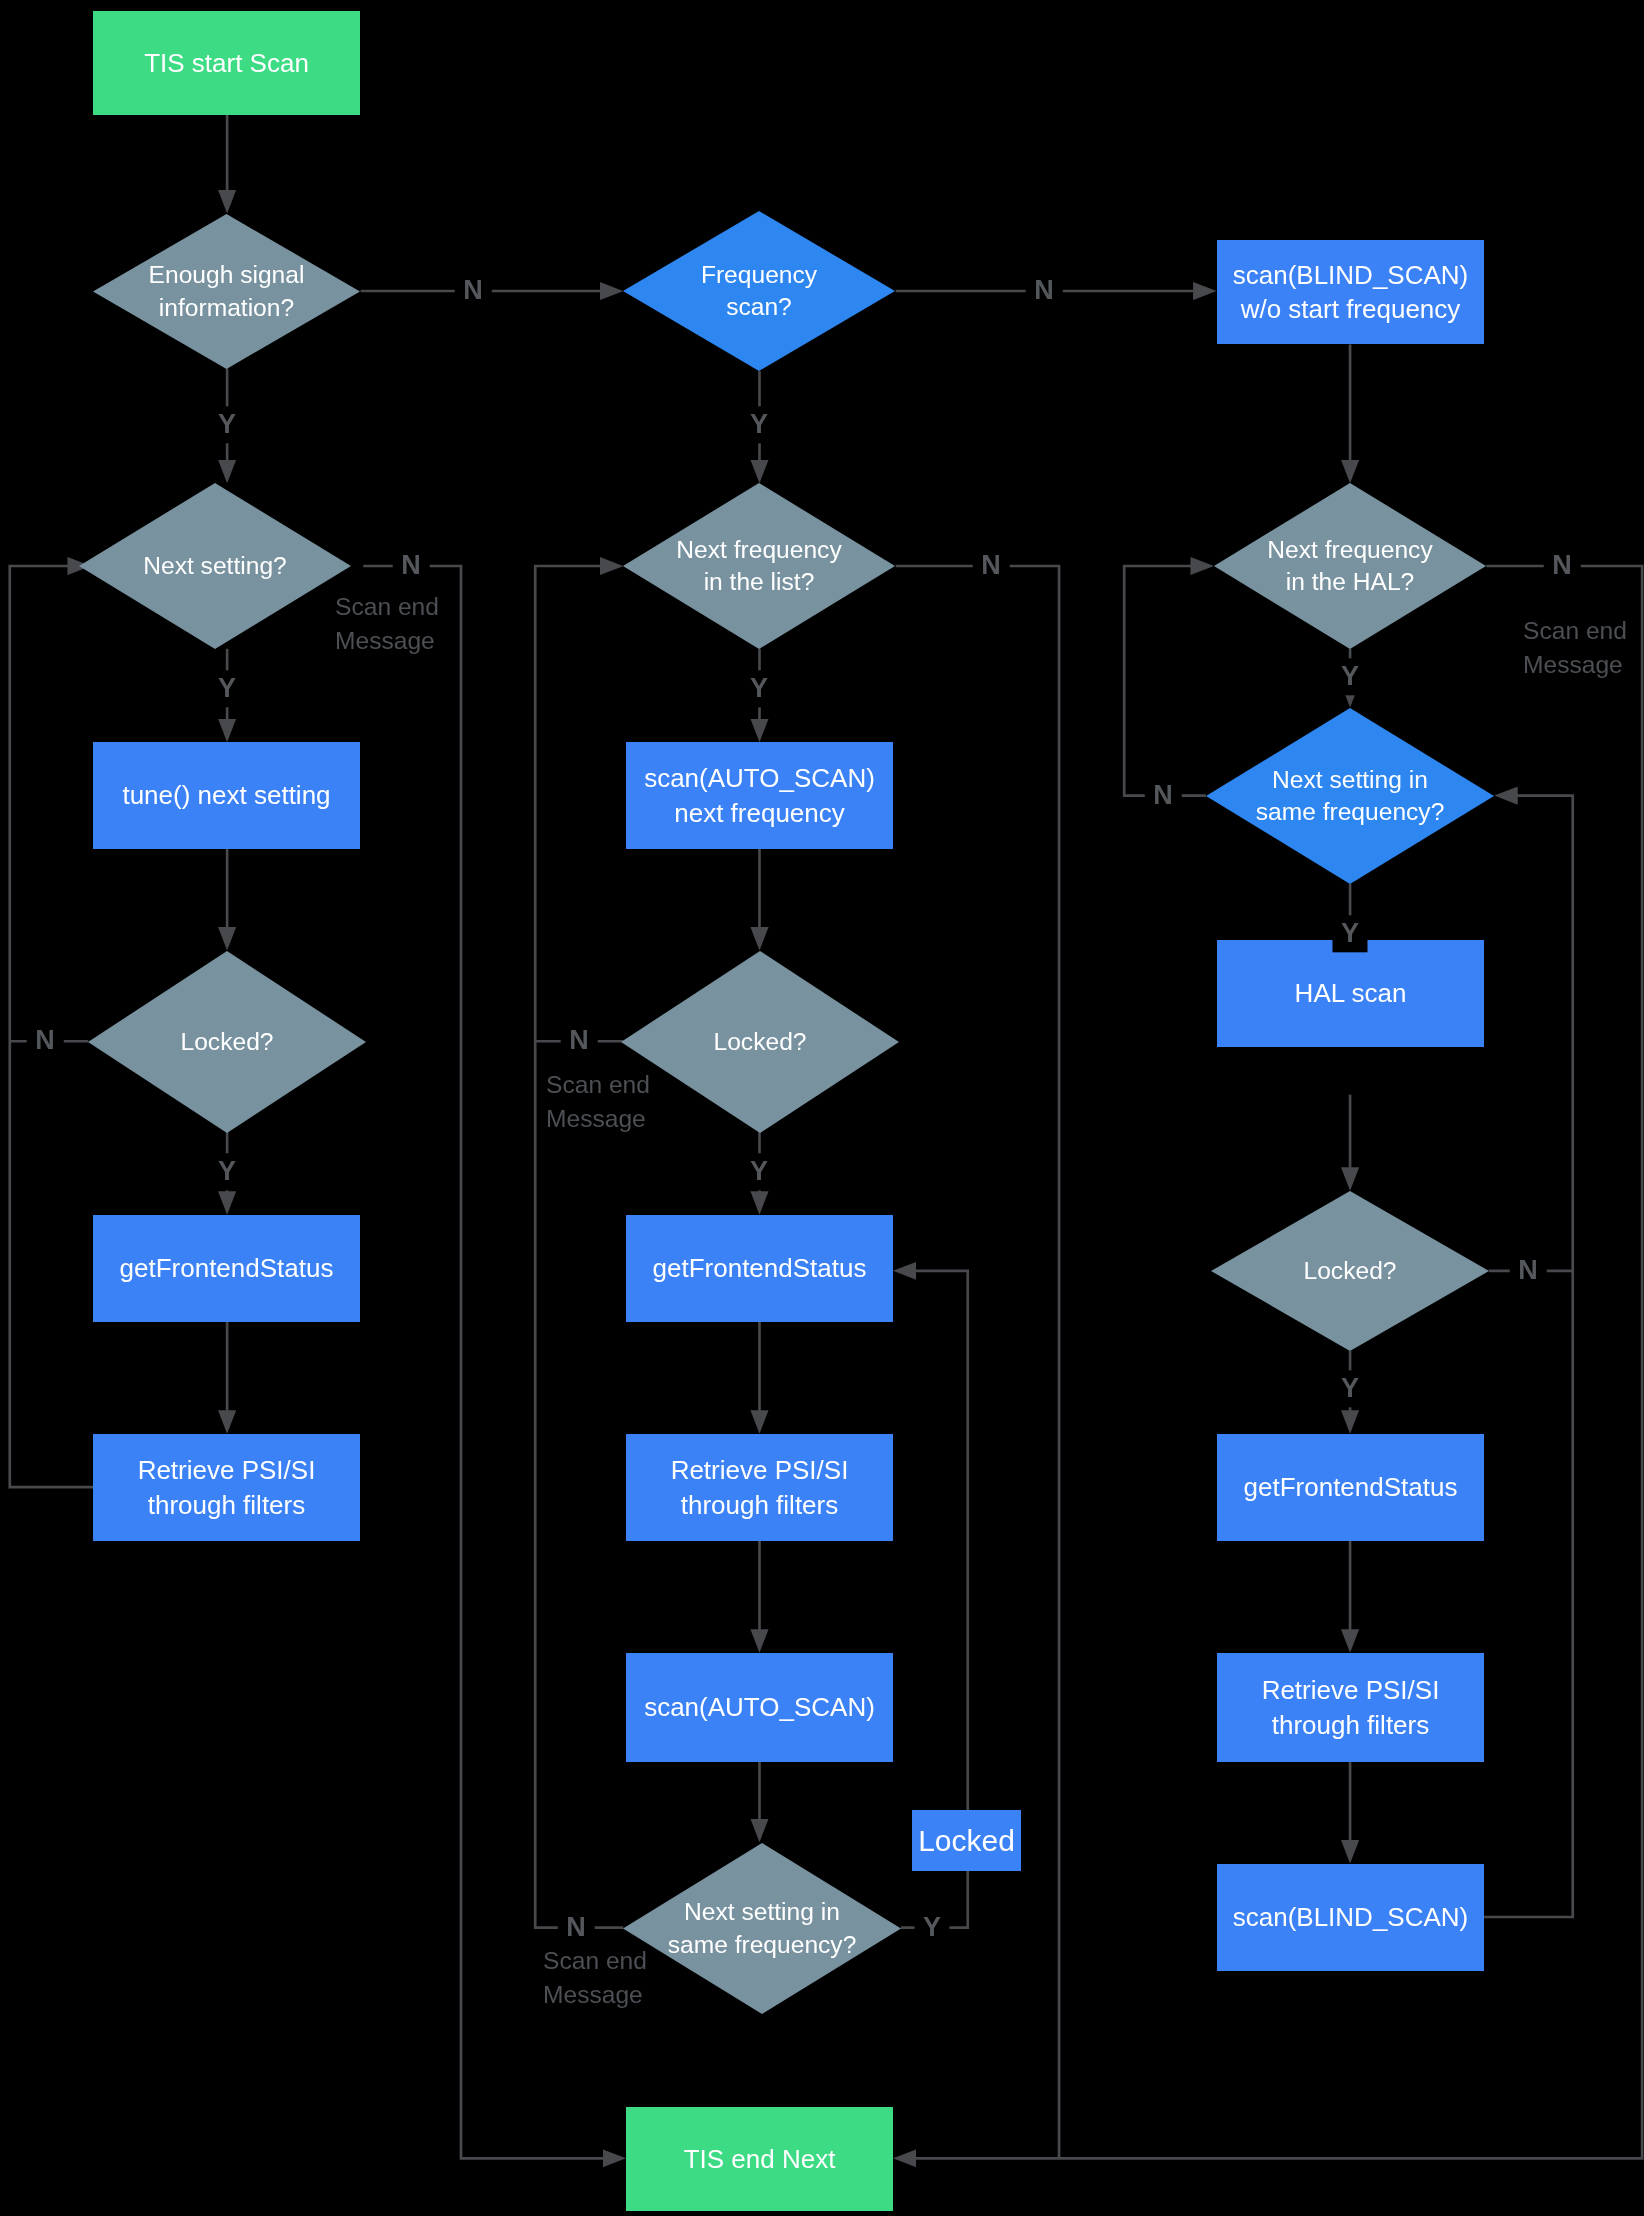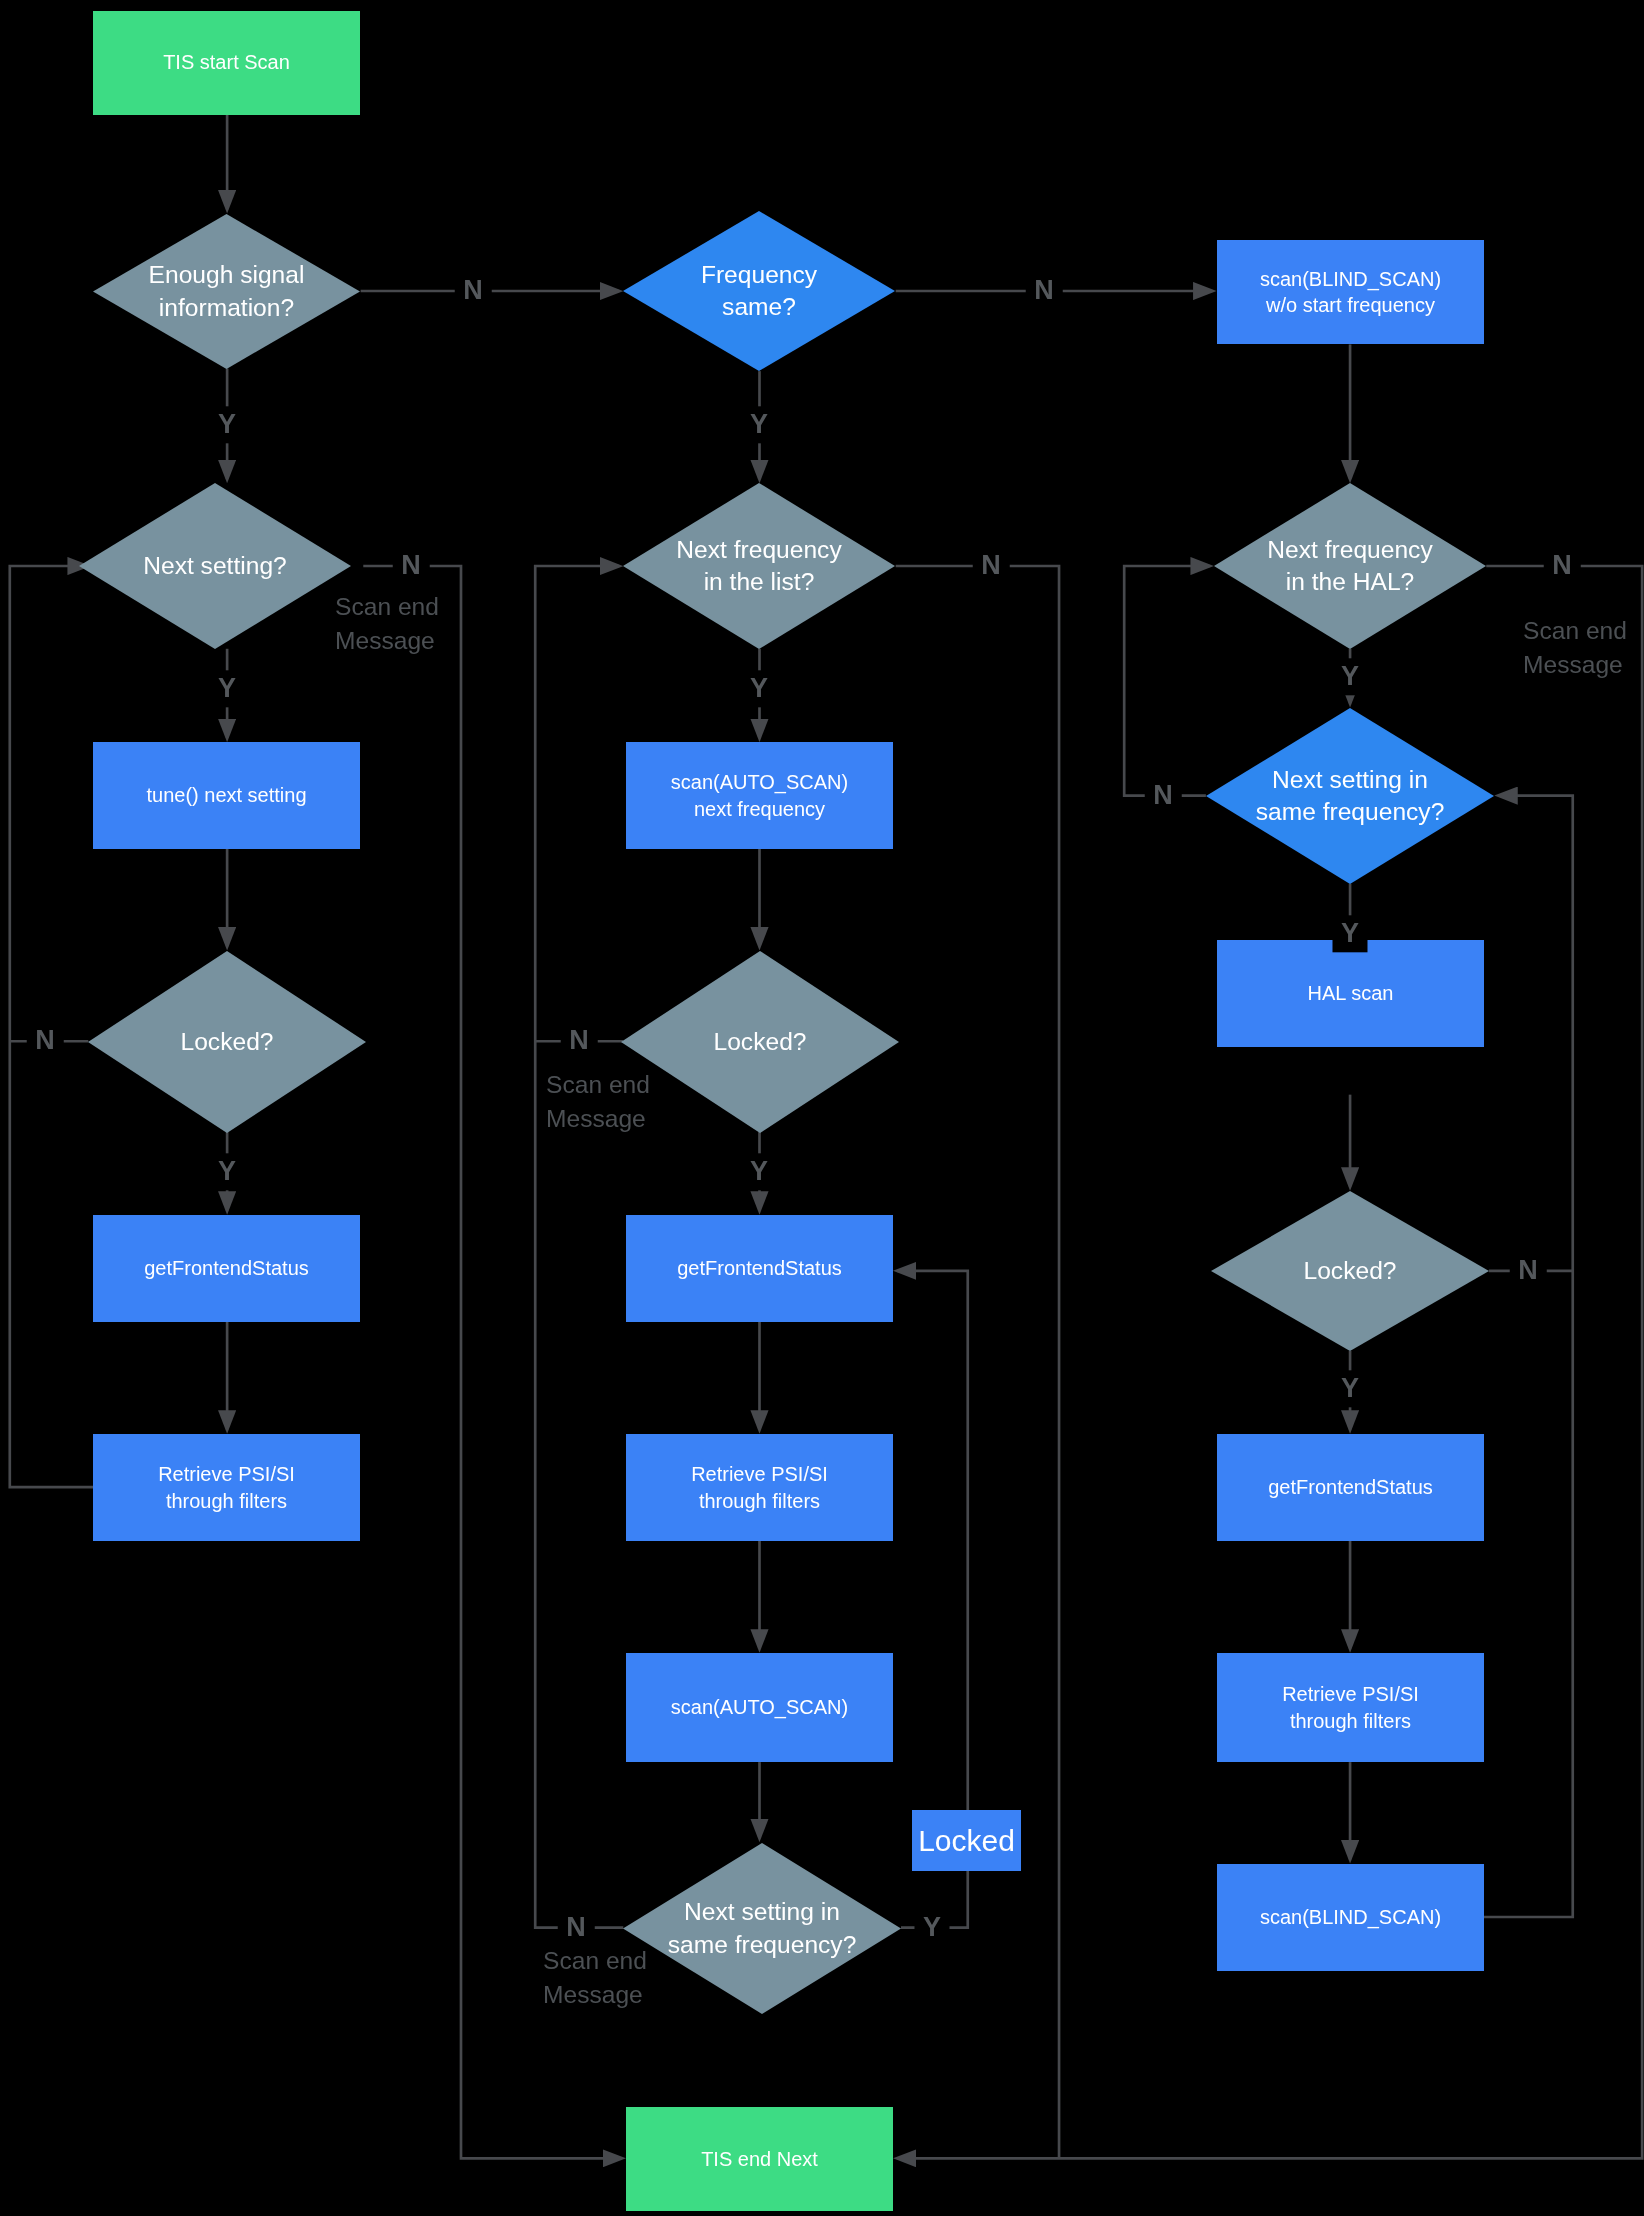--- a/index.html
+++ b/index.html
@@ -9,7 +9,7 @@
   .node{position:absolute;z-index:2;display:flex;align-items:center;justify-content:center;
         text-align:center;color:#fff;}
   .node span{white-space:pre-line;line-height:1.32;}
-  .rect{font-size:20px;}
+  .rect{font-size:26px;}
   .blue{background:#3b82f6;}
   .green{background:#3DDC84;}
   .diamond{font-size:24.6px;}

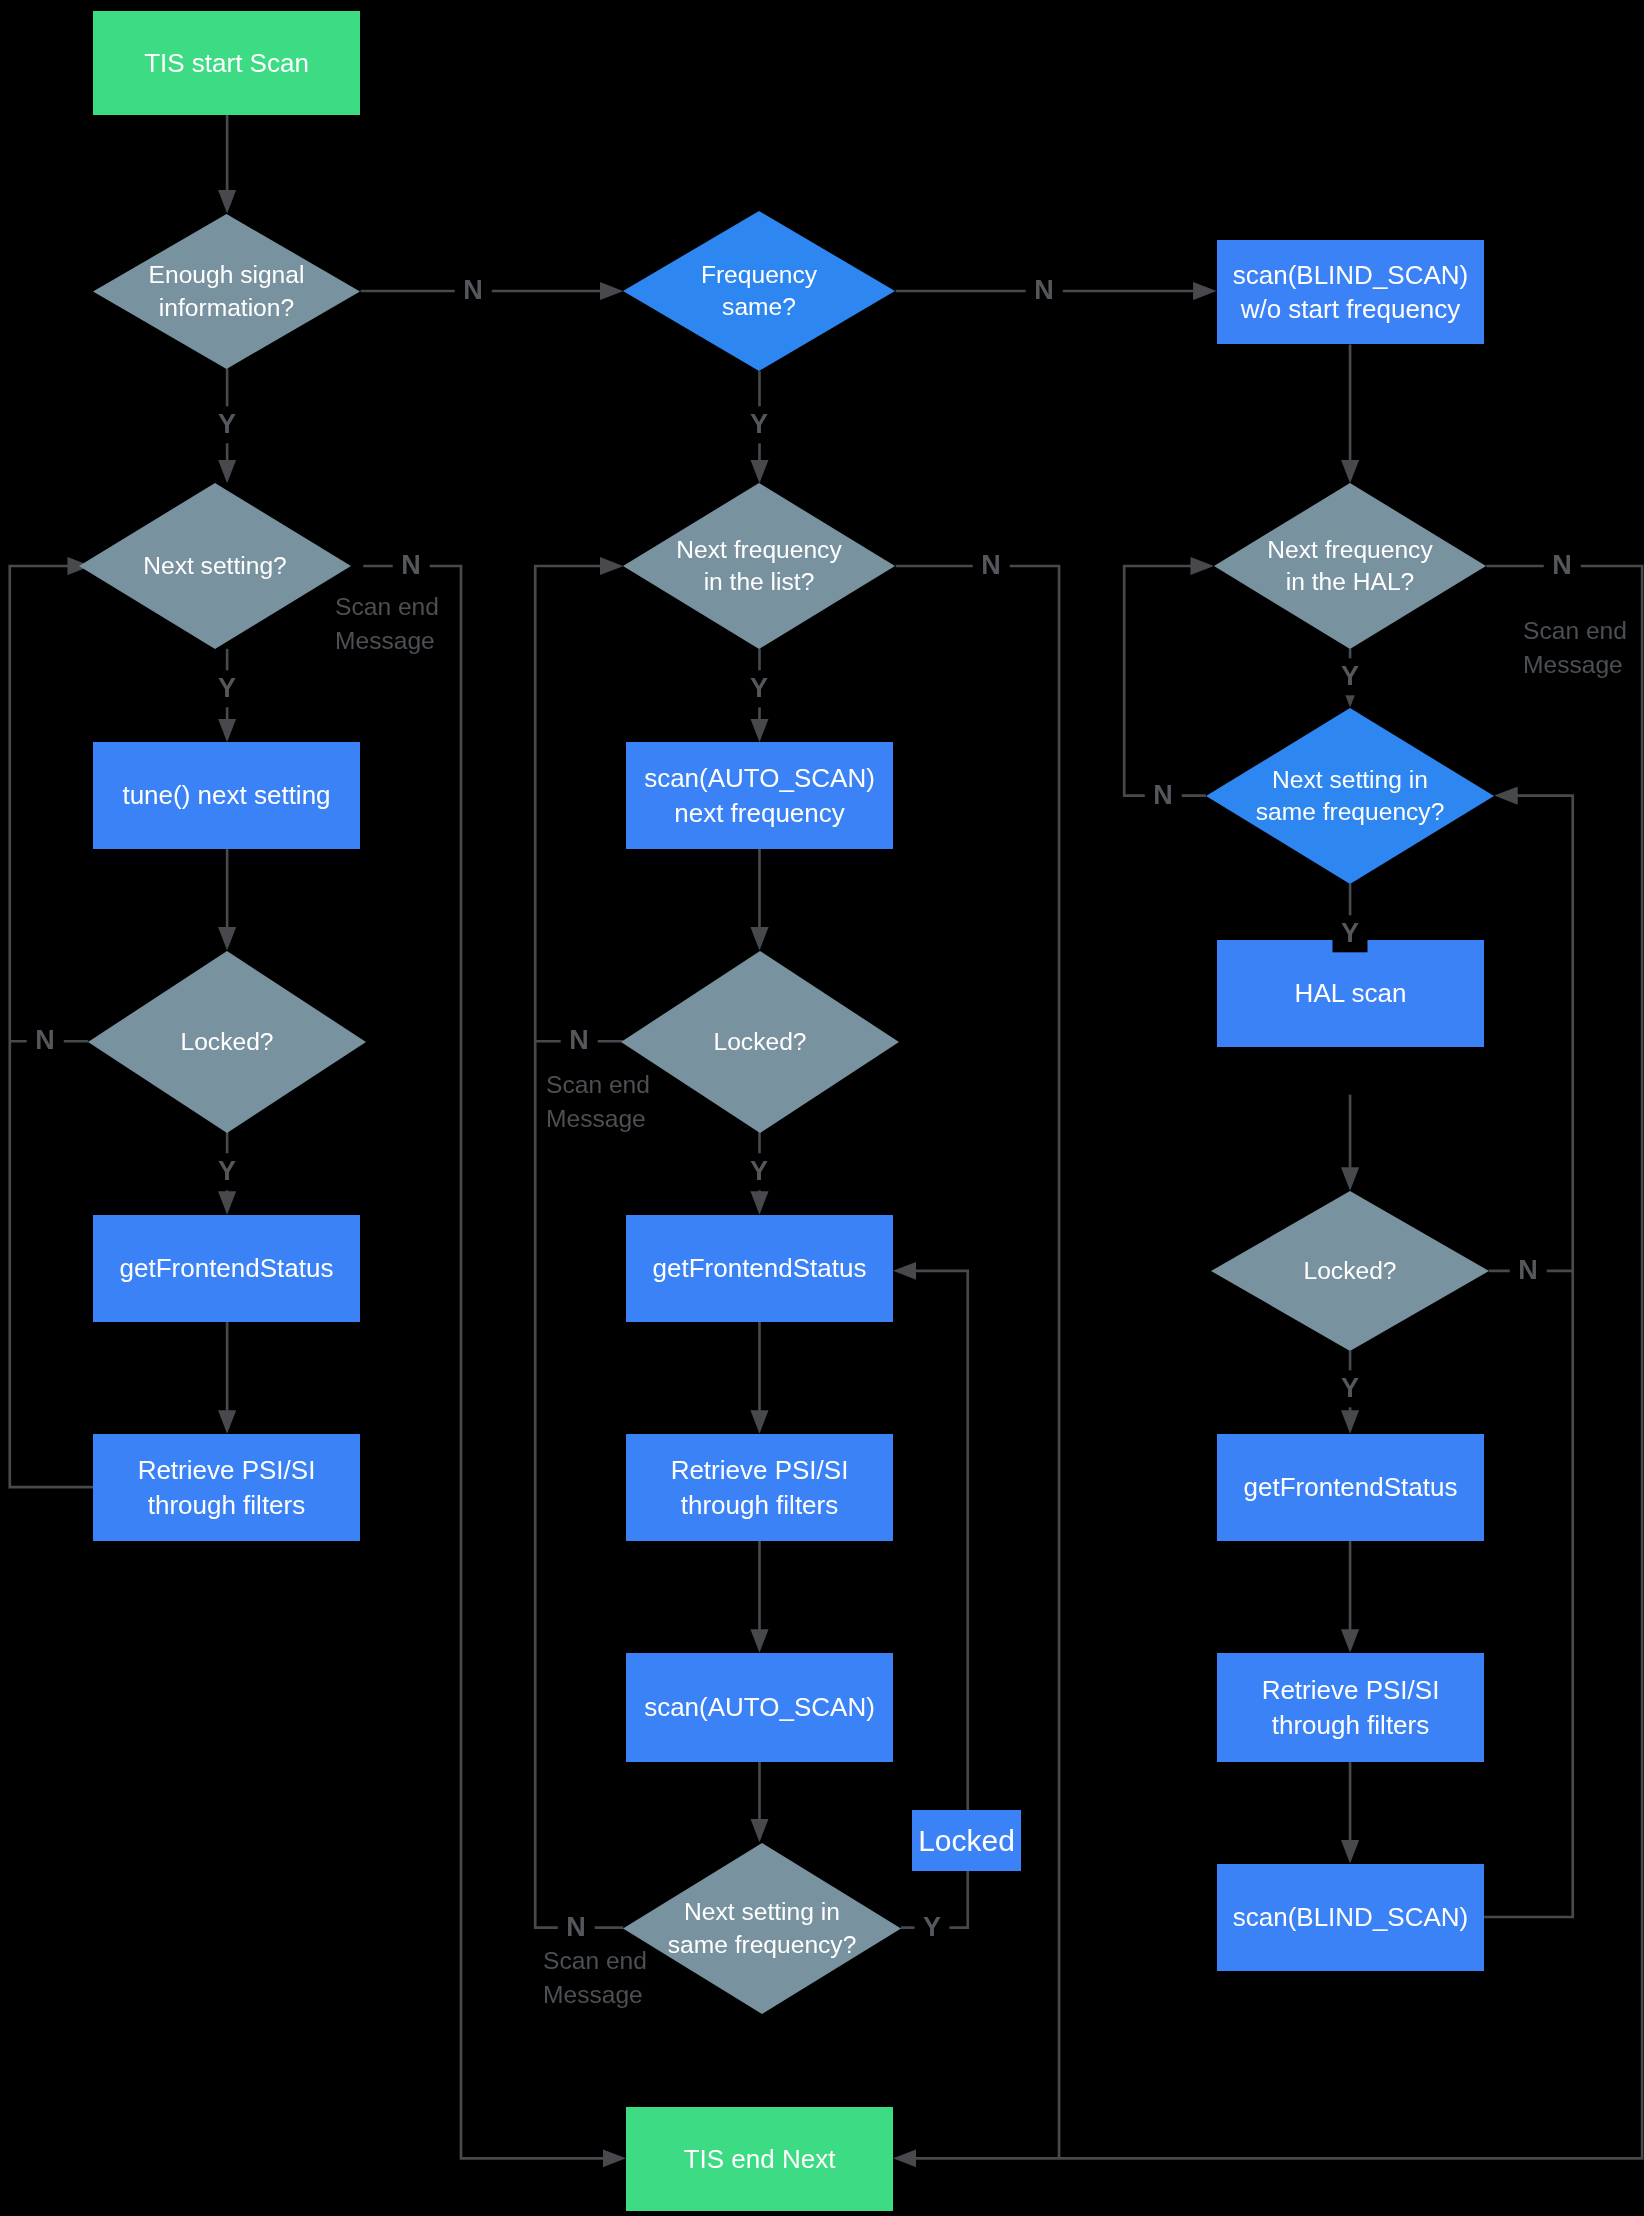--- a/index.html
+++ b/index.html
@@ -102,7 +102,7 @@
   <div class="node diamond blue-d" style="left:623px;top:211px;width:272px;height:160px;">
       <div class="shape"></div>
       <span>Frequency
-same?</span>
+scan?</span>
     </div>
   <div class="node diamond gray" style="left:623px;top:483px;width:272px;height:166px;">
       <div class="shape"></div>

